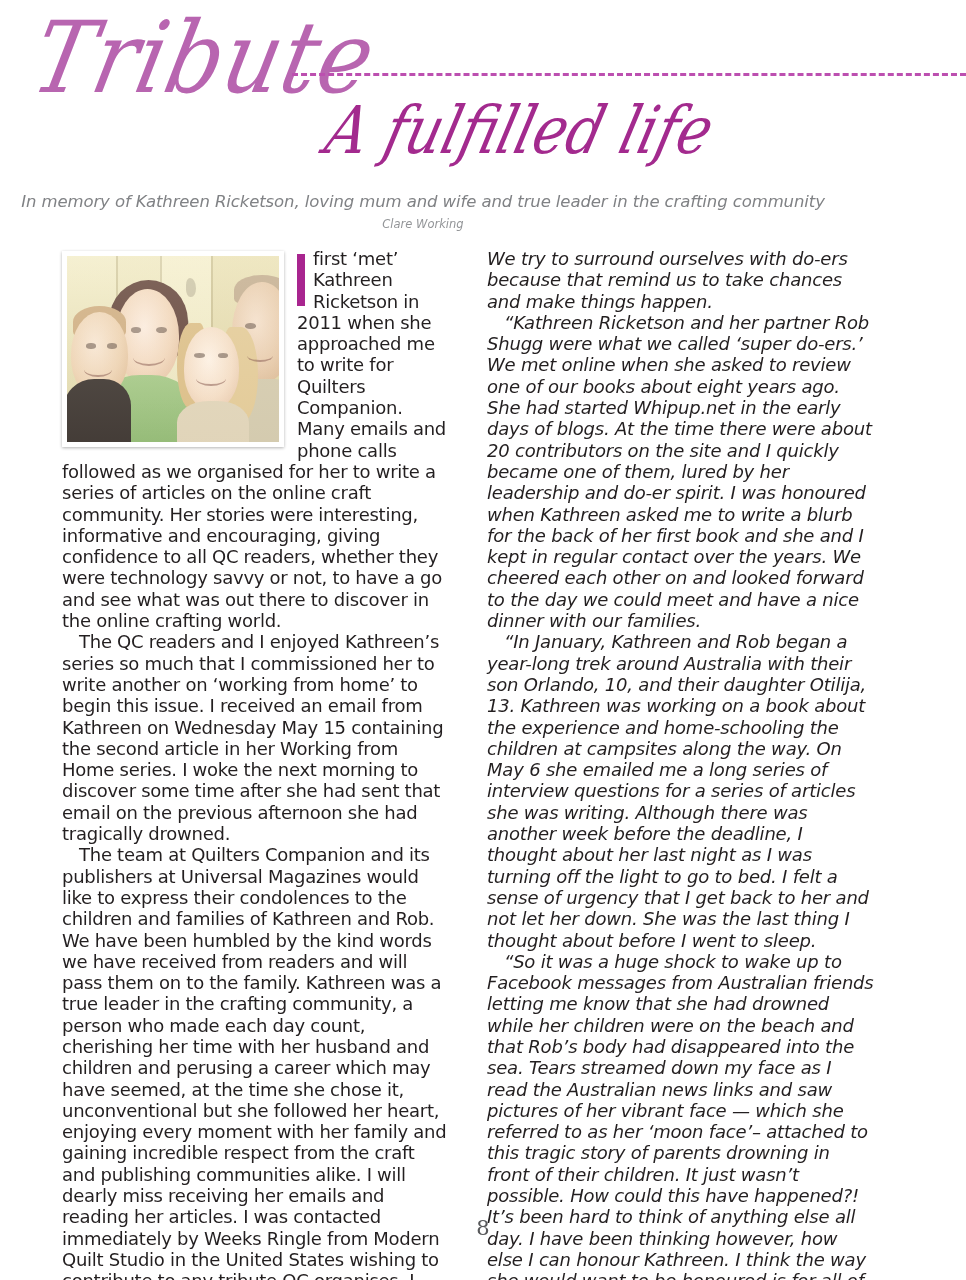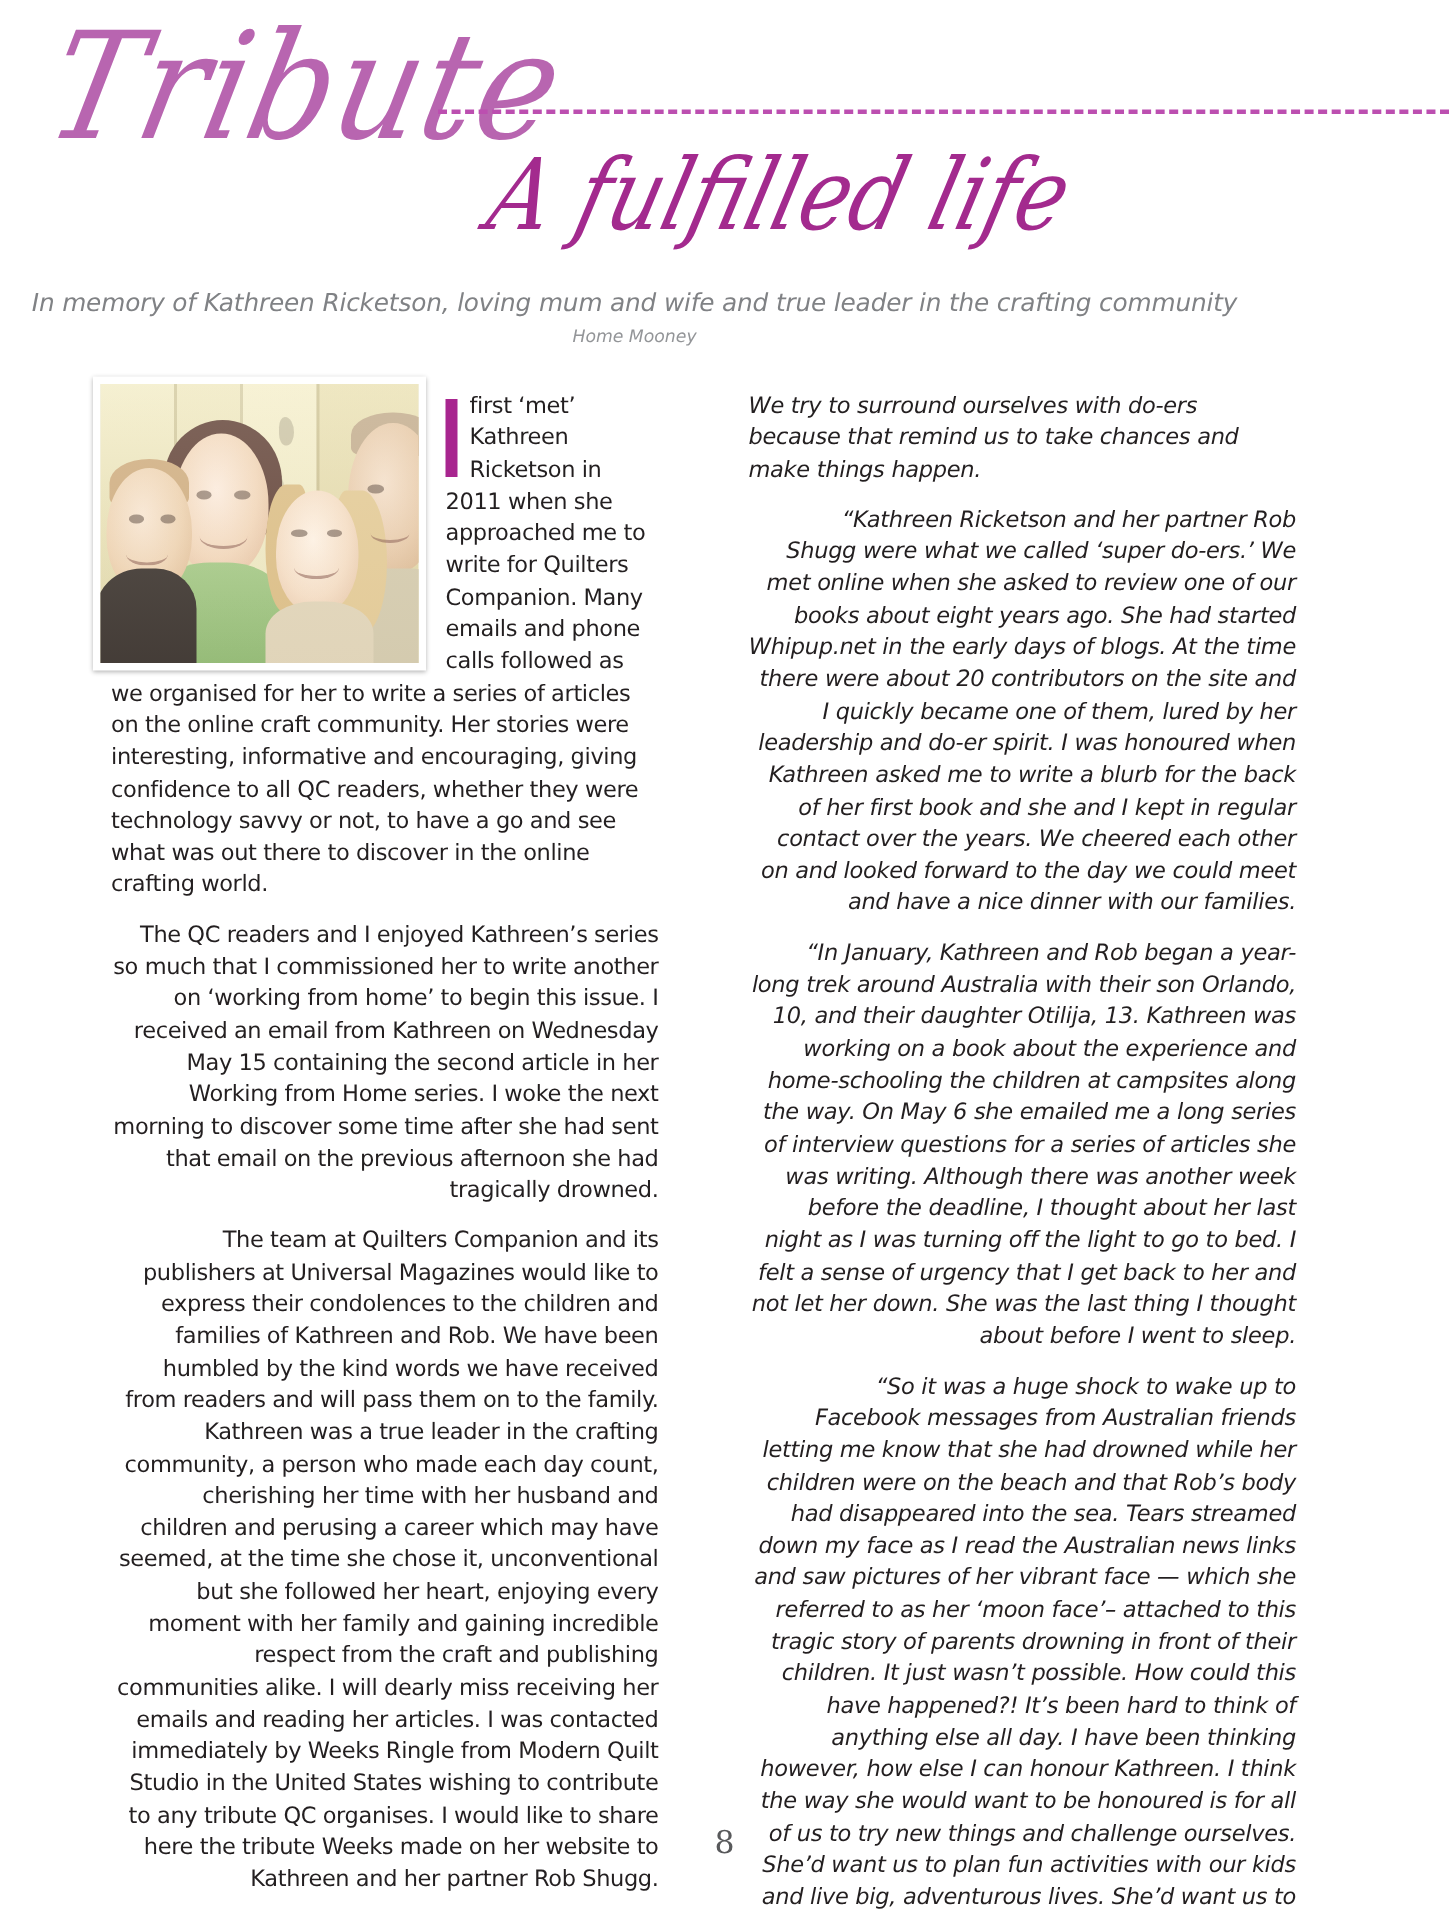--- a/index.html
+++ b/index.html
@@ -299,7 +299,7 @@
 
 <div id="dedication-block">
   <div id="dedication">In memory of Kathreen Ricketson, loving mum and wife and true leader in the crafting community</div>
-  <div id="byline">Home Mooney</div>
+  <div id="byline">Clare Working</div>
 </div>
 
 <div id="columns">

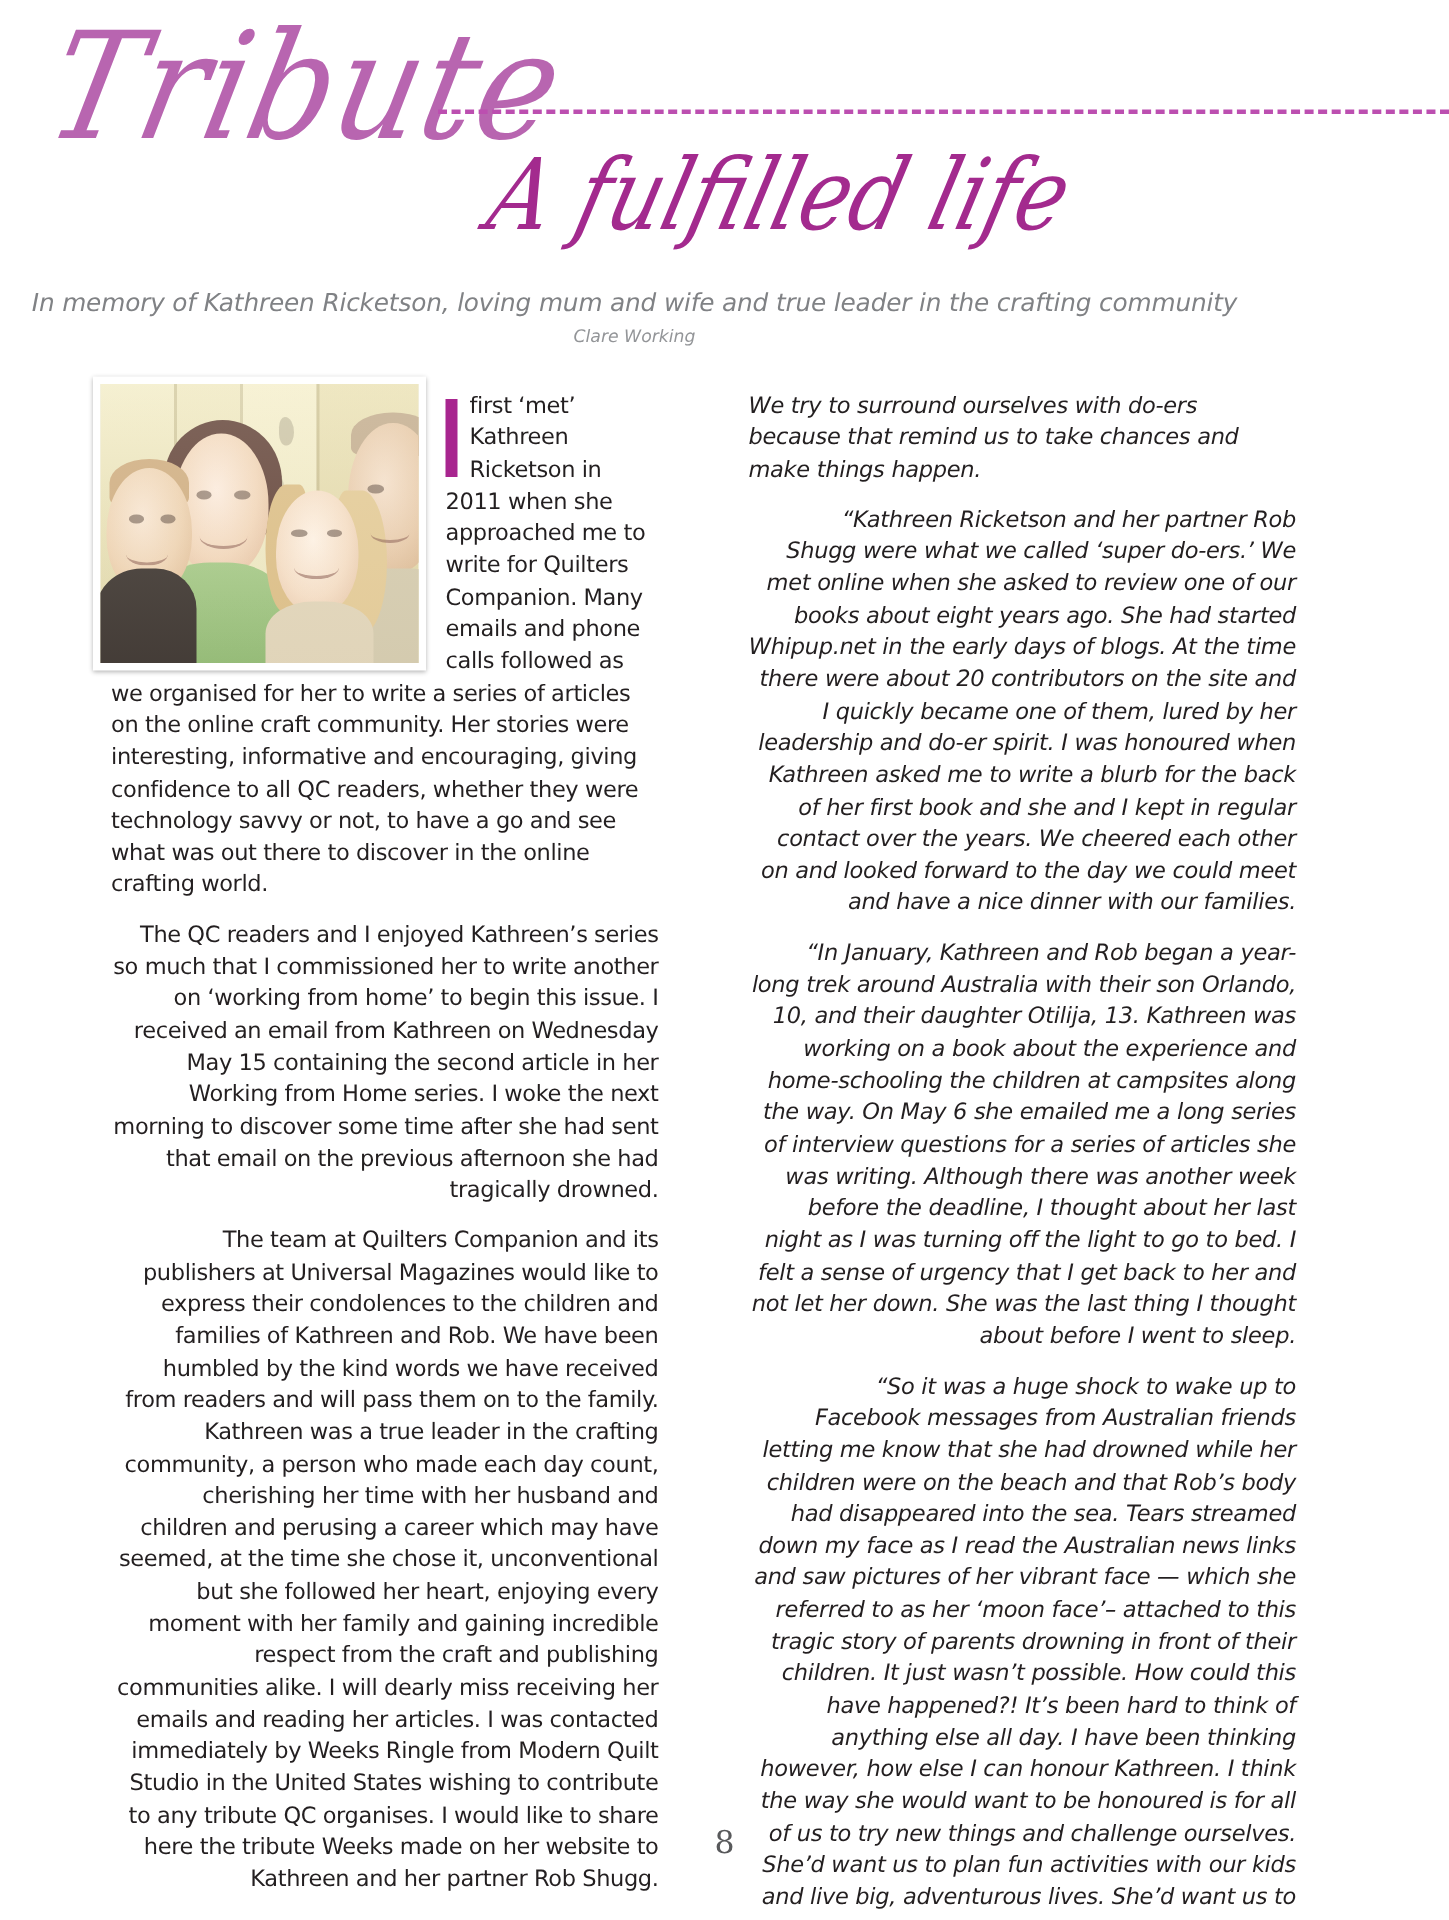--- a/index.html
+++ b/index.html
@@ -98,8 +98,8 @@
   #col-right { left: 487px; }
 
   .column p {
-    margin: 12px;
-    font-size: 15px;
+    margin: 0;
+    font-size: 18px;
     line-height: 21.3px;
     text-align: left;
     hyphens: none;

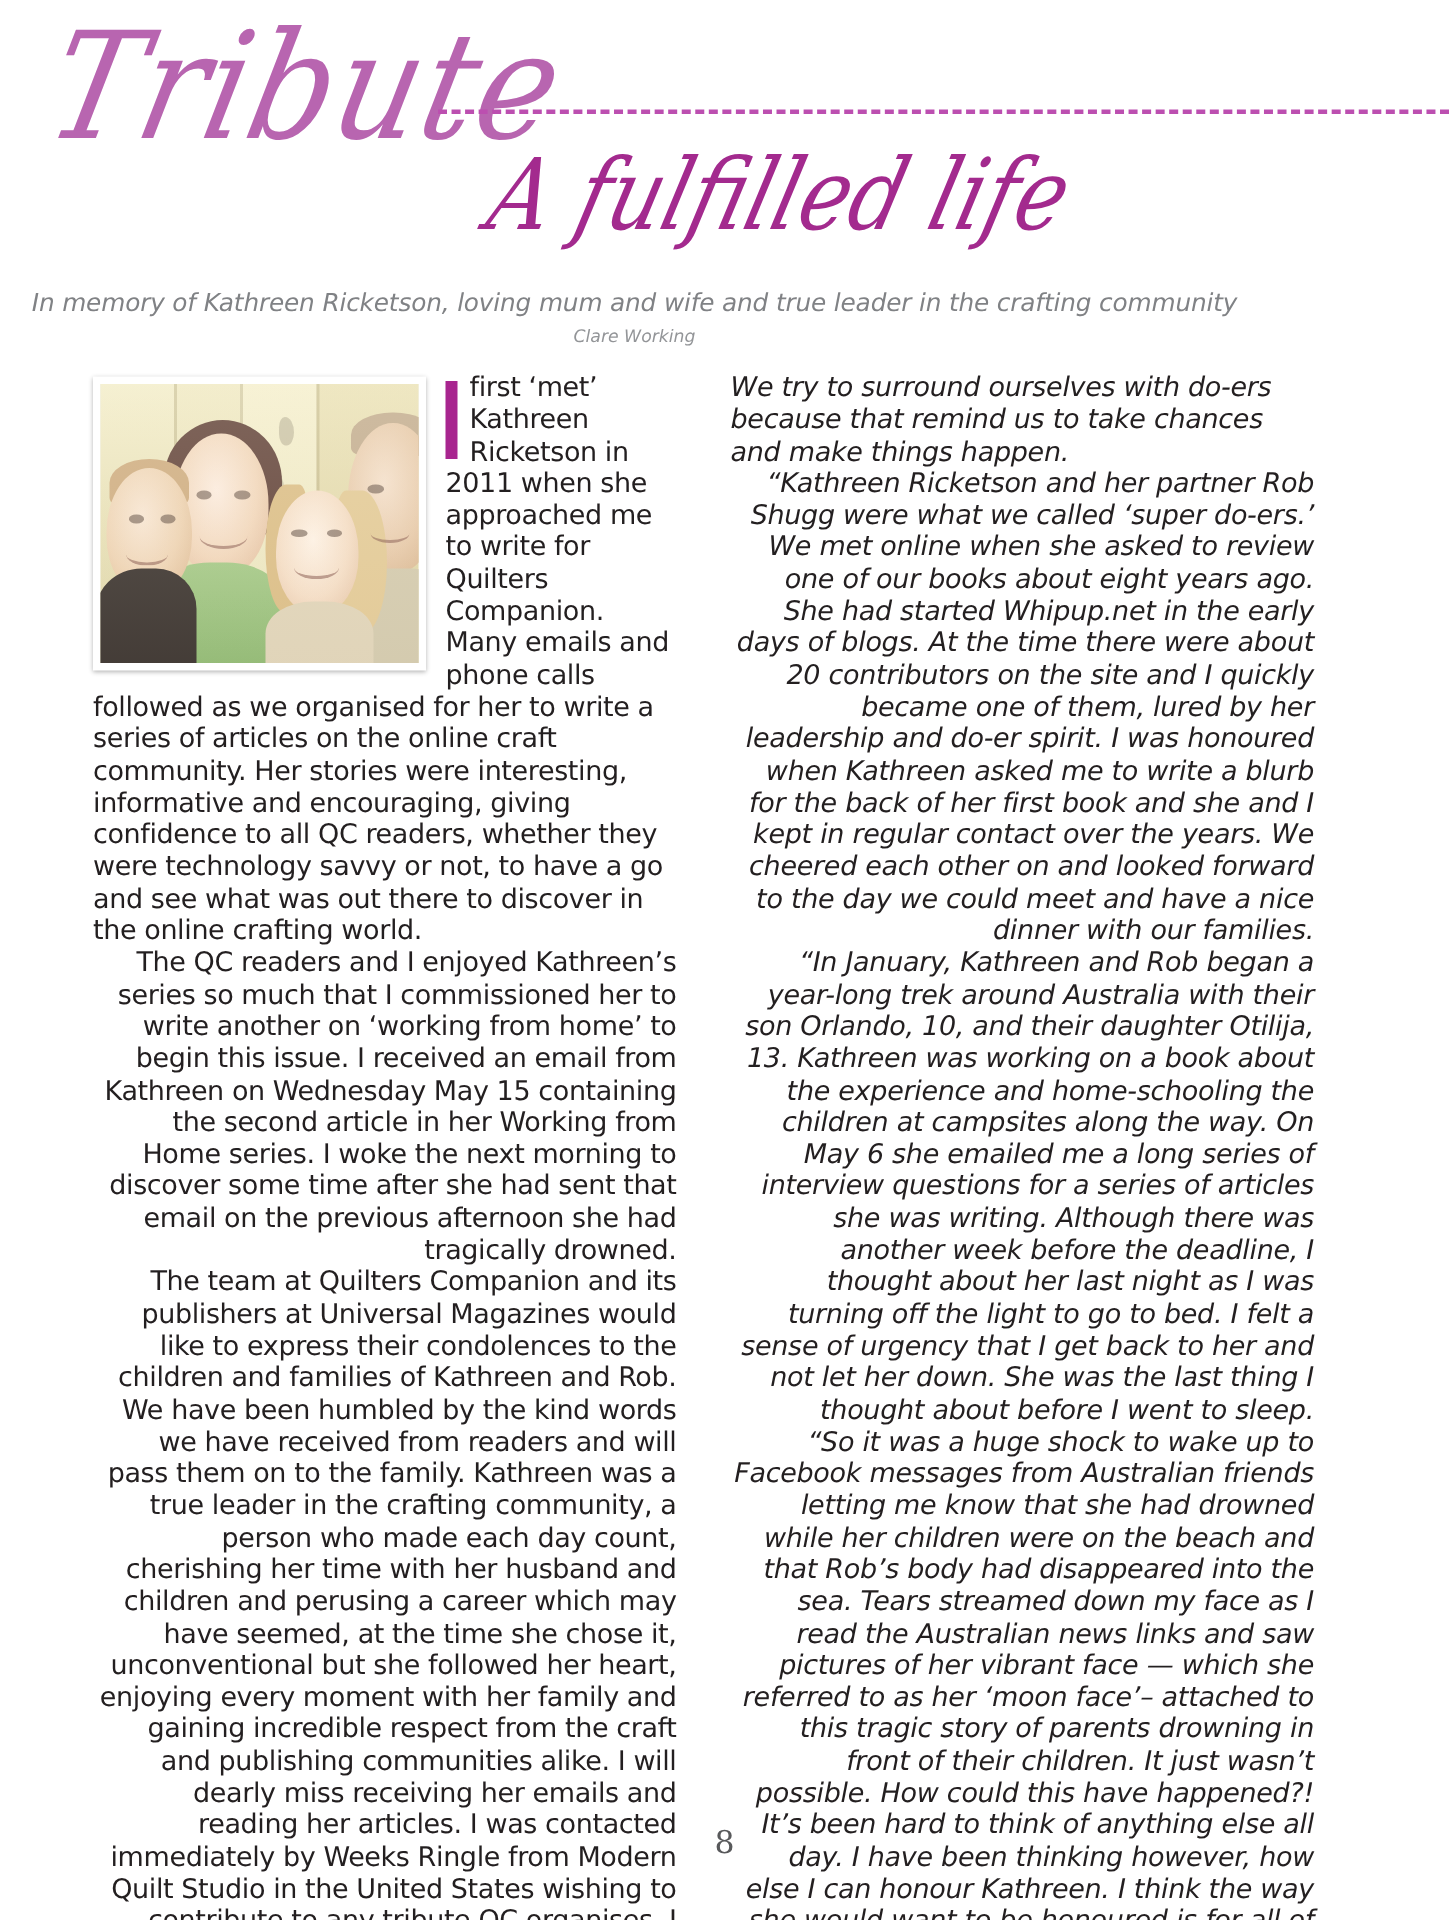--- a/index.html
+++ b/index.html
@@ -104,7 +104,7 @@
     text-align: left;
     hyphens: none;
   }
-  .column p.indent { text-indent: 17px; text-align: right; }
+  .column p.indent { text-indent: 17px; }
   .column p.roman {
     font-family: "DejaVu Sans", sans-serif;
     font-weight: 400;

